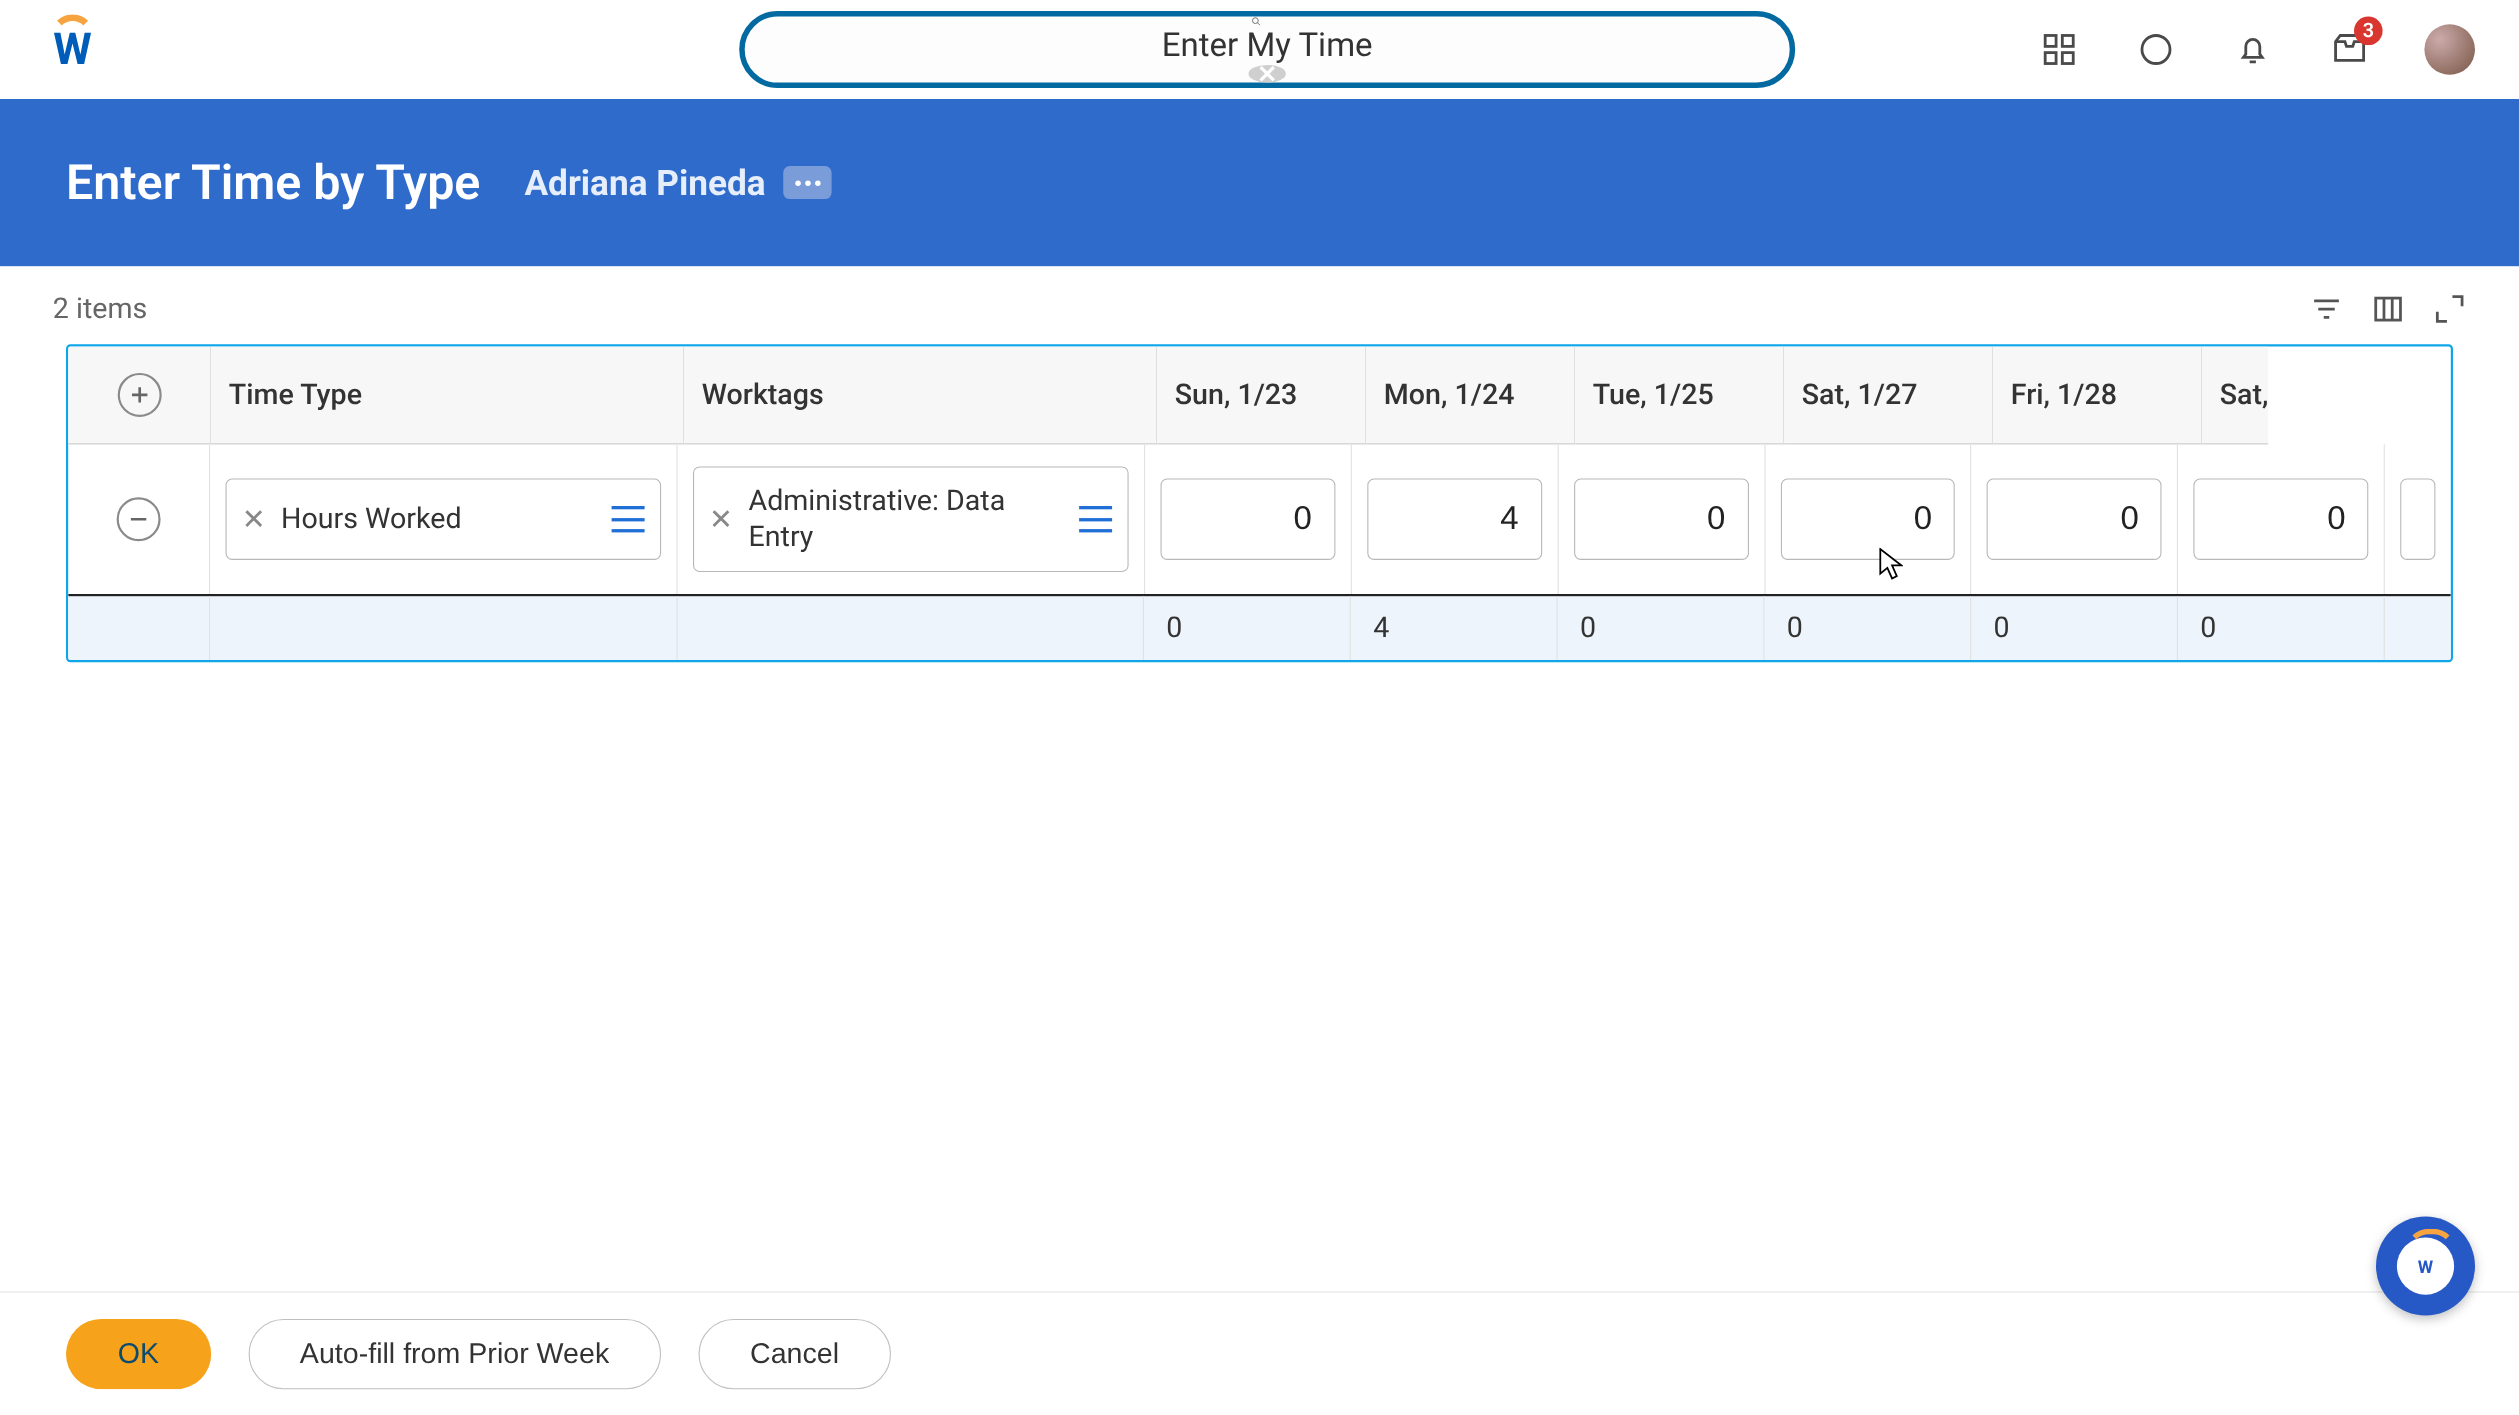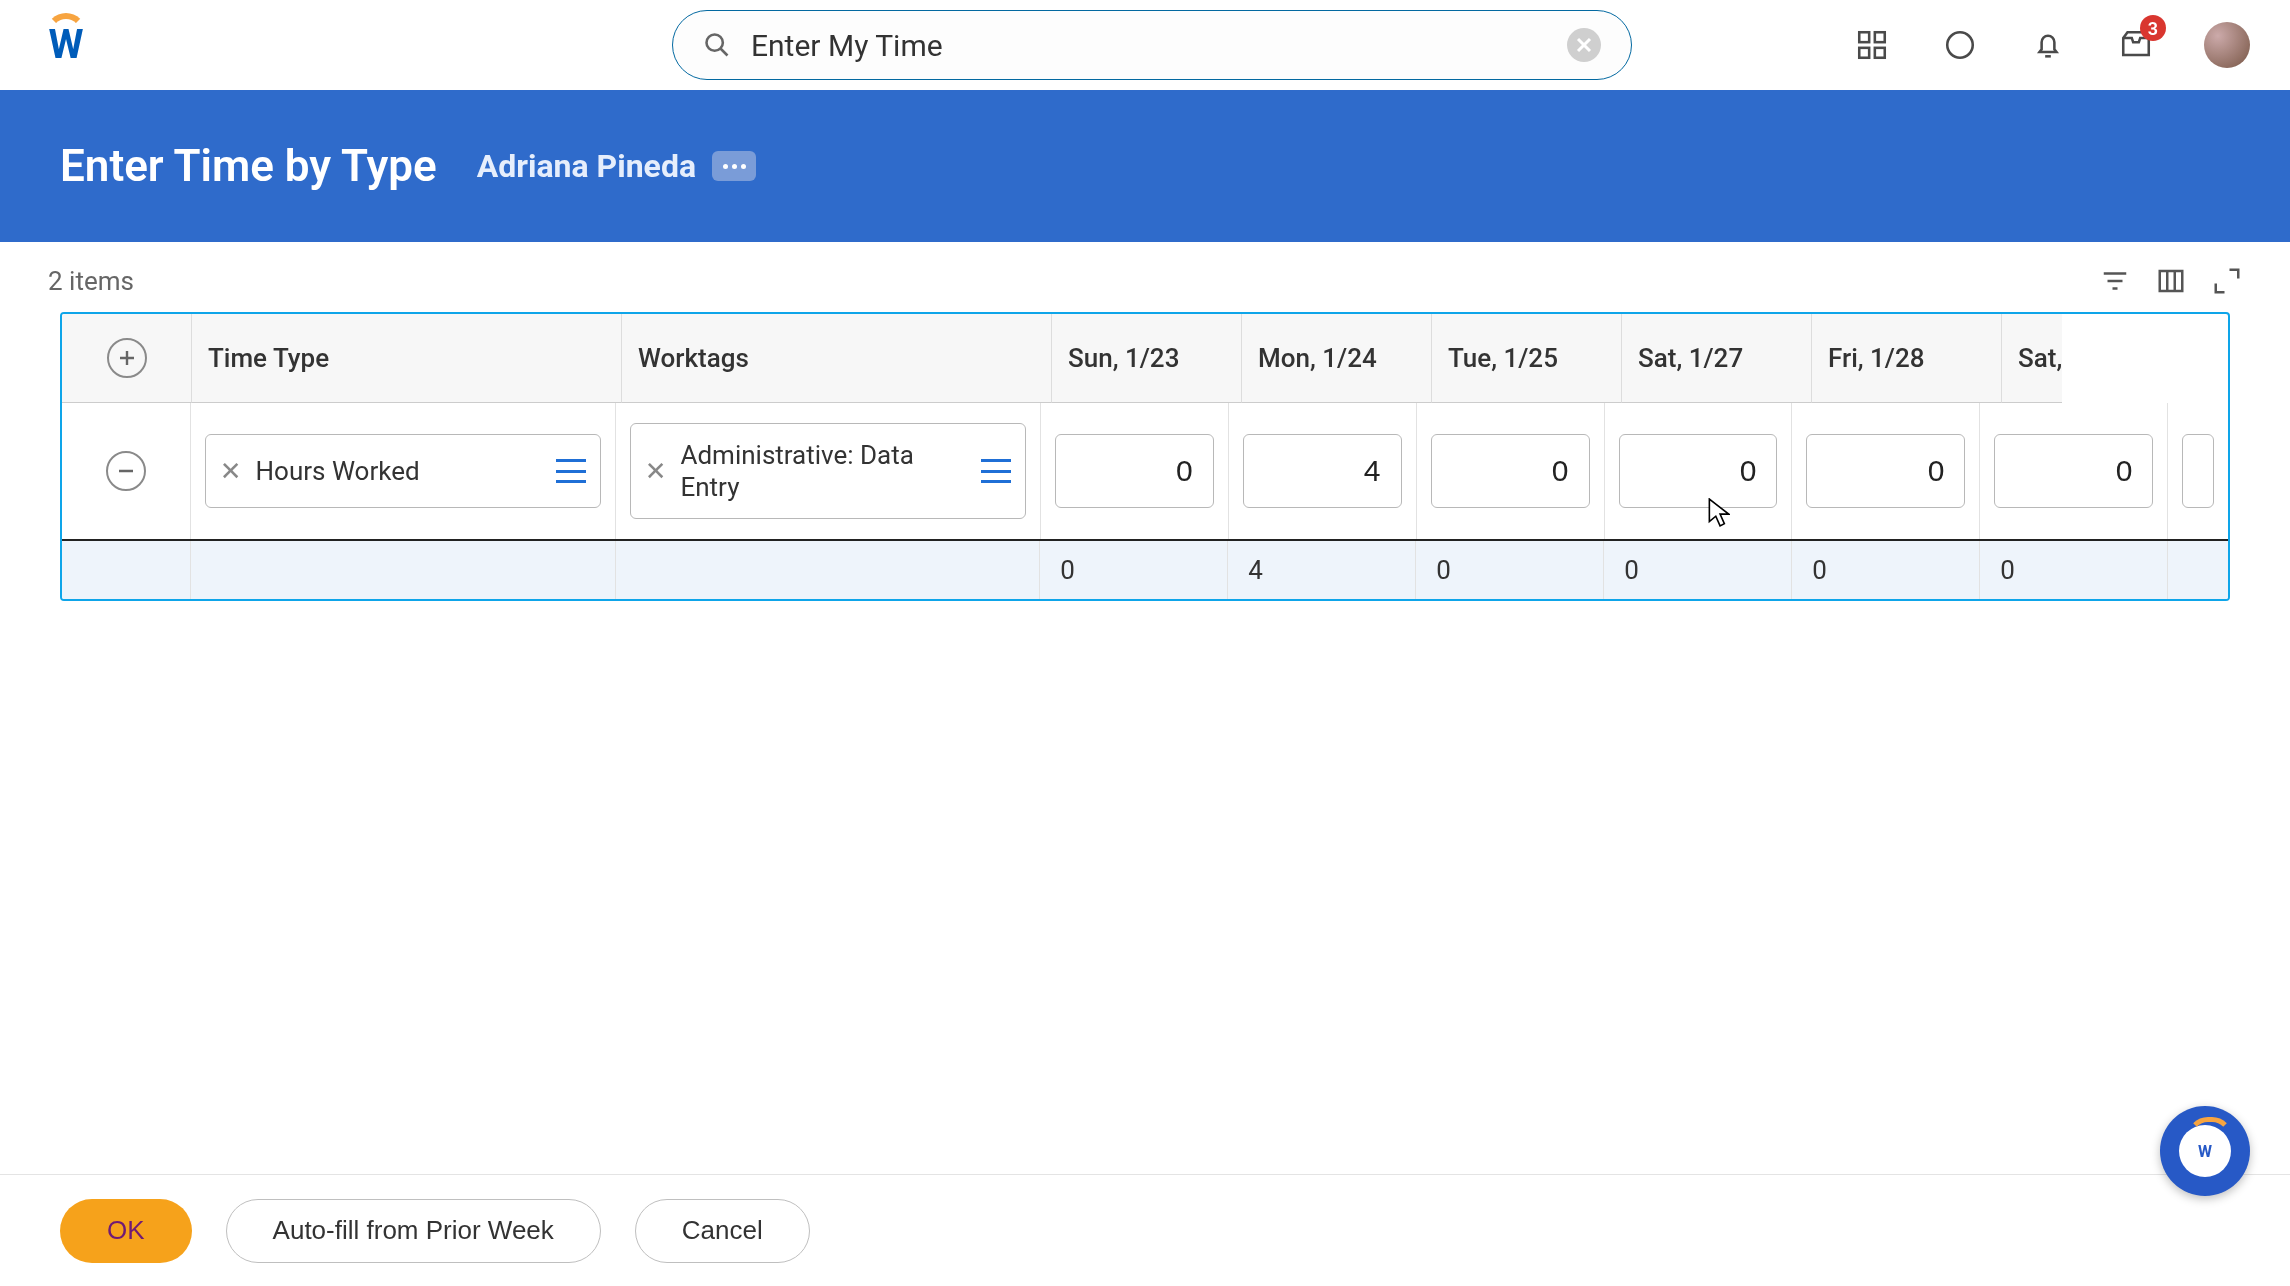--- a/index.html
+++ b/index.html
@@ -12,7 +12,7 @@
   .logo .w { font-size:40px; font-weight:700; color:#005cb9; line-height:52px; text-align:center; }
 
   .searchwrap { flex:0 0 960px; margin-left: 540px; }
-  .searchbox { height:70px; border:1px solid #0369a1; border-radius:50px; display:flex; align-items:center; padding:0 30px; background:#fdfdfd; }
+  .searchbox { height:70px; border:5px solid #0369a1; border-radius:50px; display:flex; align-items:center; padding:0 30px; background:#fdfdfd;flex-direction:column; }
   .searchbox svg.mag { width:28px; height:28px; stroke:#666; fill:none; stroke-width:2.2; margin-right:20px; }
   .searchbox .txt { font-size:30px; color:#333; flex:1; }
   .searchbox .clear { width:34px; height:34px; border-radius:50%; background:#cfcfcf; display:flex; align-items:center; justify-content:center; }

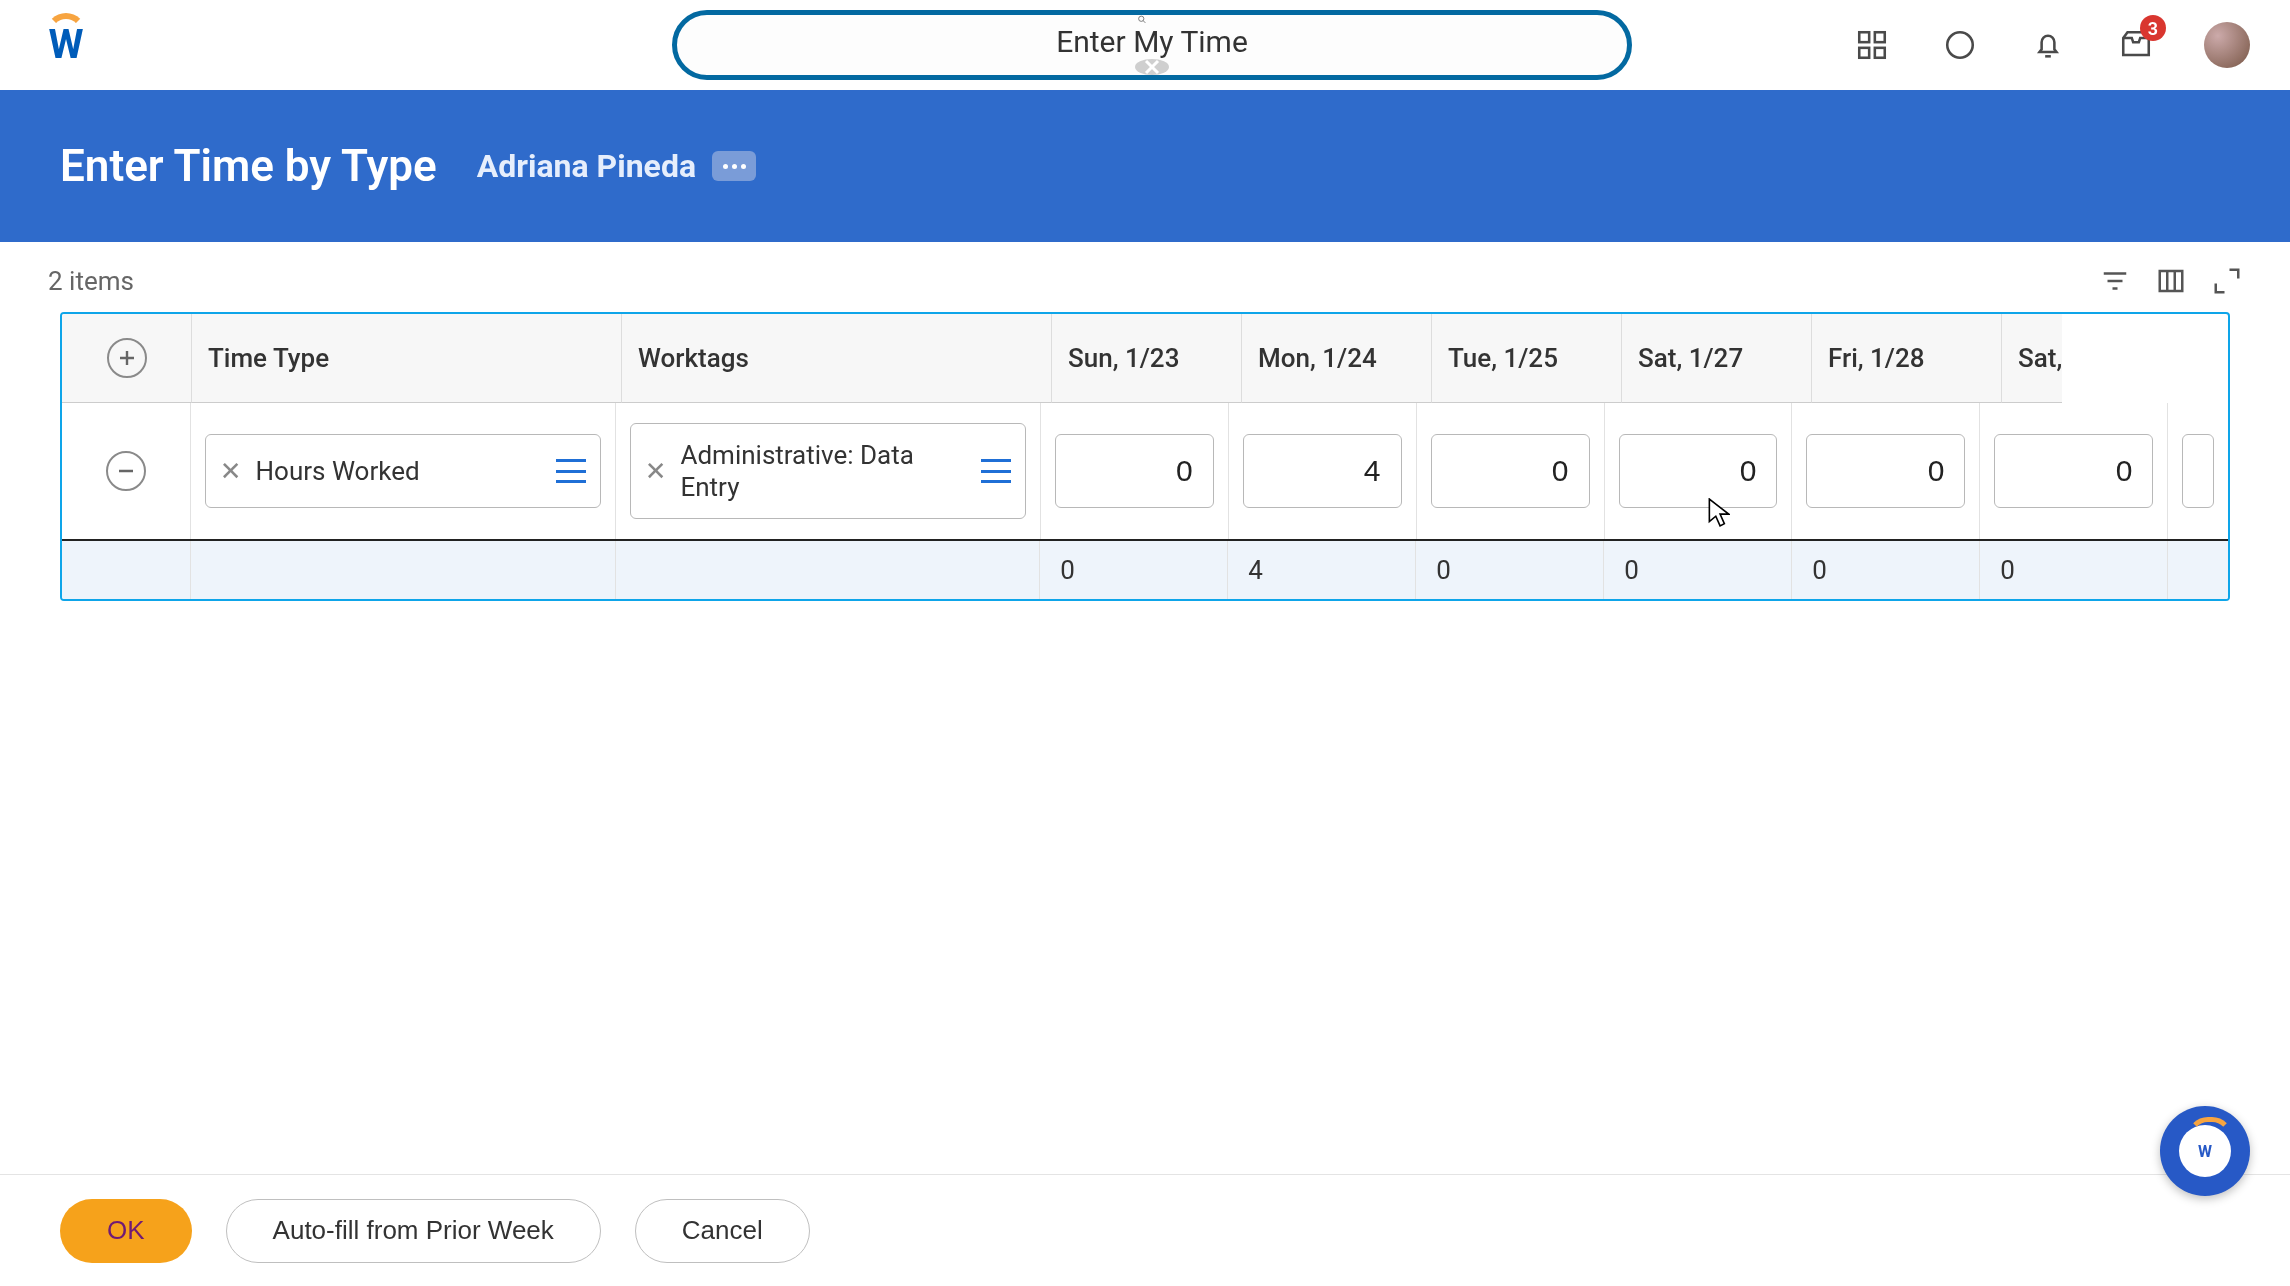--- a/index.html
+++ b/index.html
@@ -69,7 +69,7 @@
   
   .footer { position:absolute; bottom:0; left:0; right:0; height:112px; border-top:1px solid #e4e4e4; display:flex; align-items:center; padding:0 60px; gap:34px; background:#fff; }
   .btn { height:64px; border-radius:40px; padding:0 46px; font-size:26px; font-weight:500; border:1px solid transparent; display:flex; align-items:center; }
-  .btn-primary { background:#f6a21b; color:#701a75; }
+  .btn-primary { background:#f6a21b; color:#0c4a6e; }
   .btn-sec { background:#fff; border-color:#bfbfbf; color:#333; }
 
   

